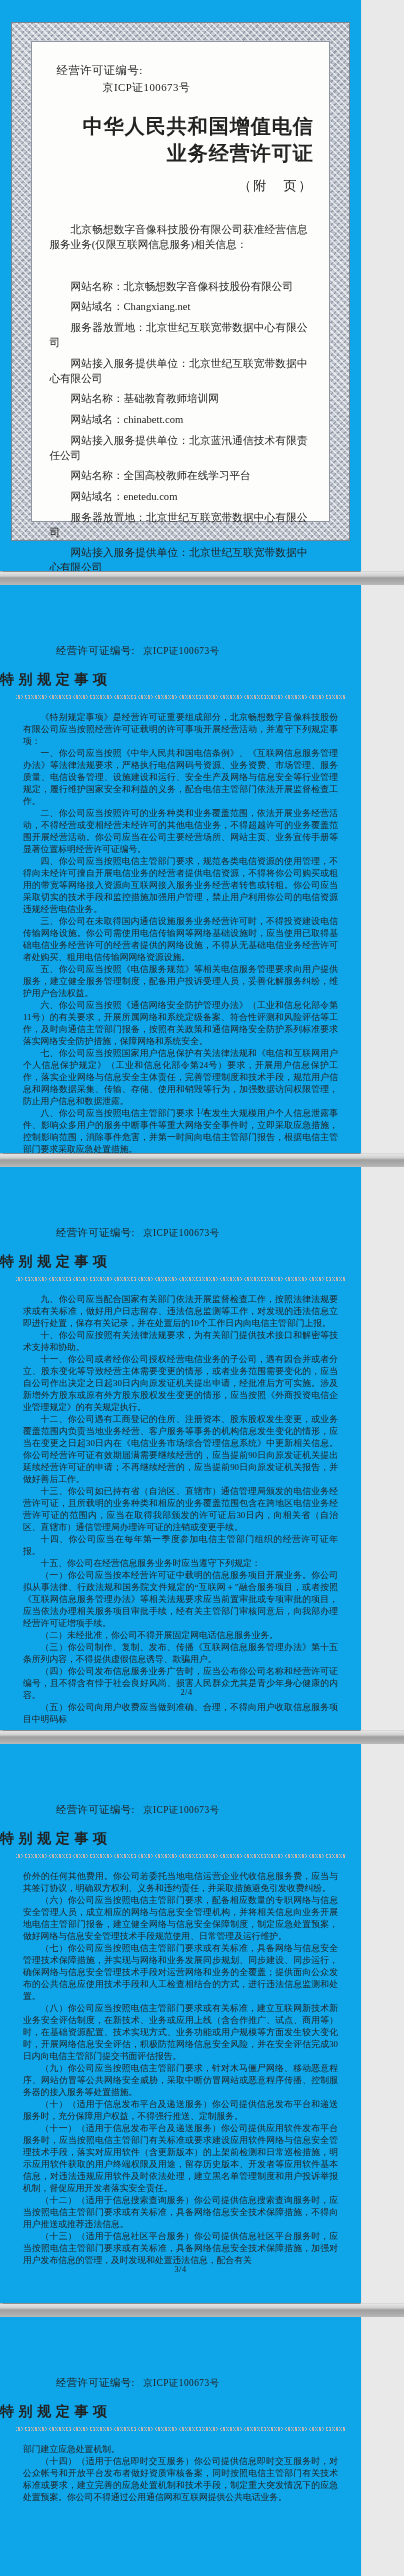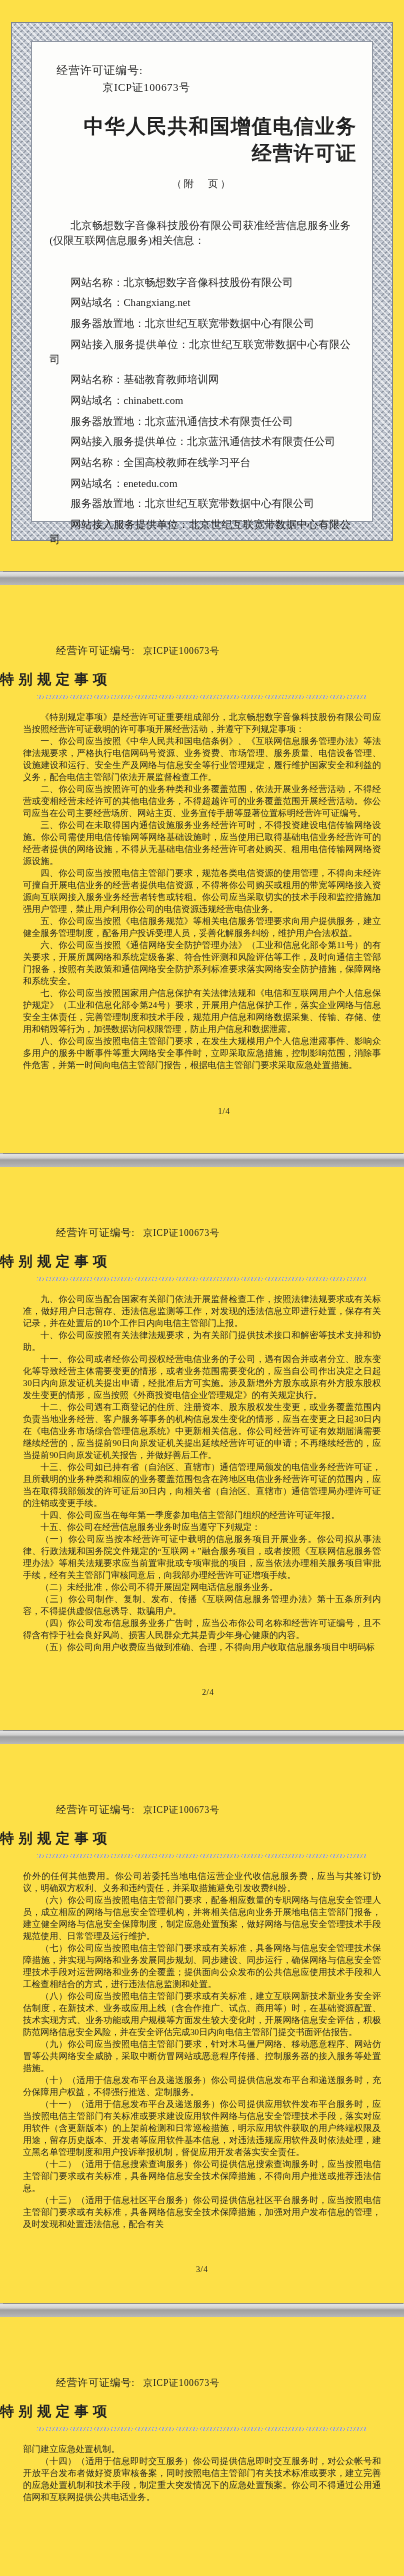--- a/index.html
+++ b/index.html
@@ -4,7 +4,7 @@
 <style>
   html,body{margin:0;padding:0;background:#e9e9e9;}
   body{width:405px;font-family:"Liberation Serif","DejaVu Serif",serif;color:#222;}
-  .page{position:relative;width:404px;background:#fde047;box-shadow:0 0.5px 1px rgba(0,0,0,.35);overflow:hidden;}
+  .page{position:relative;width:361px;background:#0ea5e9;box-shadow:0 0.5px 1px rgba(0,0,0,.35);overflow:hidden;}
   .sep{height:13.4px;background:linear-gradient(180deg,#e6e6e6 0%,#cfcfcf 30%,#9f9f9f 45%,#ababab 75%,#b9b9b9 100%);border-top:0.5px solid #d8d8d8;}
 
   

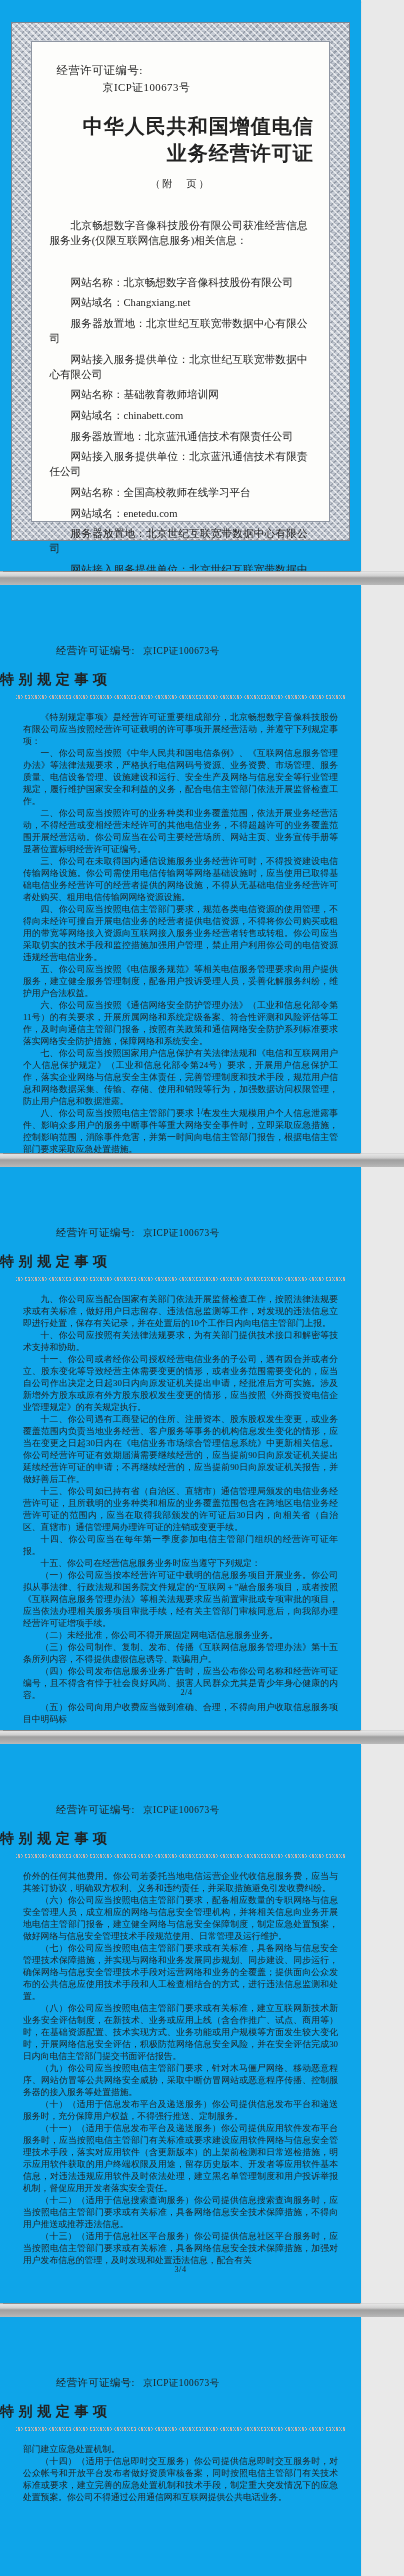--- a/index.html
+++ b/index.html
@@ -20,7 +20,7 @@
   .lic-label{font-size:11.3px;letter-spacing:0.5px;margin:7.2px 0 0 9.3px;}
   .lic-no{display:block;font-size:10.8px;margin:3.1px 0 0 46px;font-family:"Liberation Serif",serif;}
   .cert-title{text-align:right;font-size:20px;font-weight:600;letter-spacing:1px;margin-top:18.5px;margin-left:32px;}
-  .cert-sub{text-align:center;font-size:10px;letter-spacing:2.1px;margin-top:9.3px;}
+  .cert-sub{text-align:right;font-size:13px;letter-spacing:2.1px;margin-top:9.3px;}
   .cert-body{margin-top:27px;padding:0 6.2px 0 2.1px;font-size:10.6px;line-height:15px;}
   .cert-body p{margin:5.7px 0;text-indent:2em;text-align:justify;}
   .cert-body p.intro{margin-bottom:27px;}

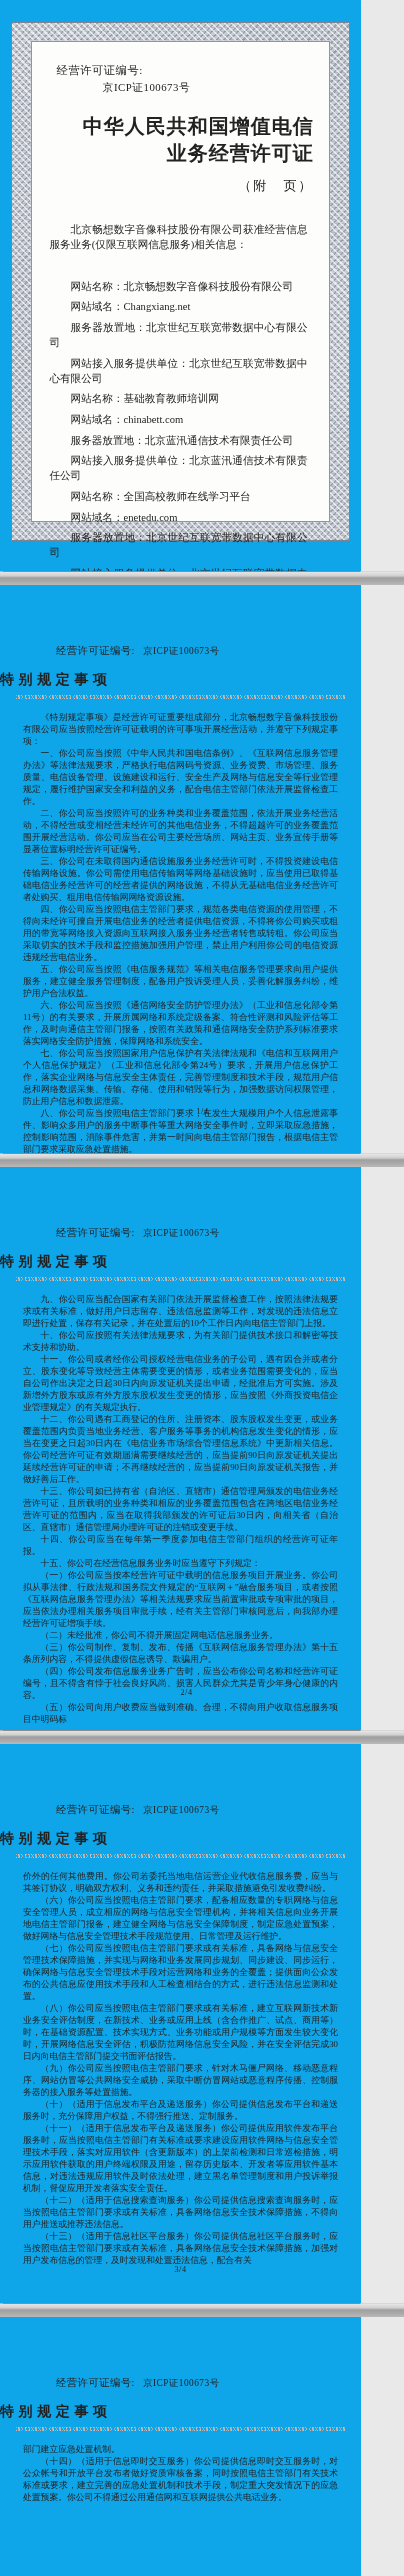--- a/index.html
+++ b/index.html
@@ -62,7 +62,6 @@
           <p>网站接入服务提供单位：北京世纪互联宽带数据中心有限公司</p>
           <p>网站名称：基础教育教师培训网</p>
           <p>网站域名：chinabett.com</p>
-          <p>服务器放置地：北京蓝汛通信技术有限责任公司</p>
           <p>网站接入服务提供单位：北京蓝汛通信技术有限责任公司</p>
           <p>网站名称：全国高校教师在线学习平台</p>
           <p>网站域名：enetedu.com</p>

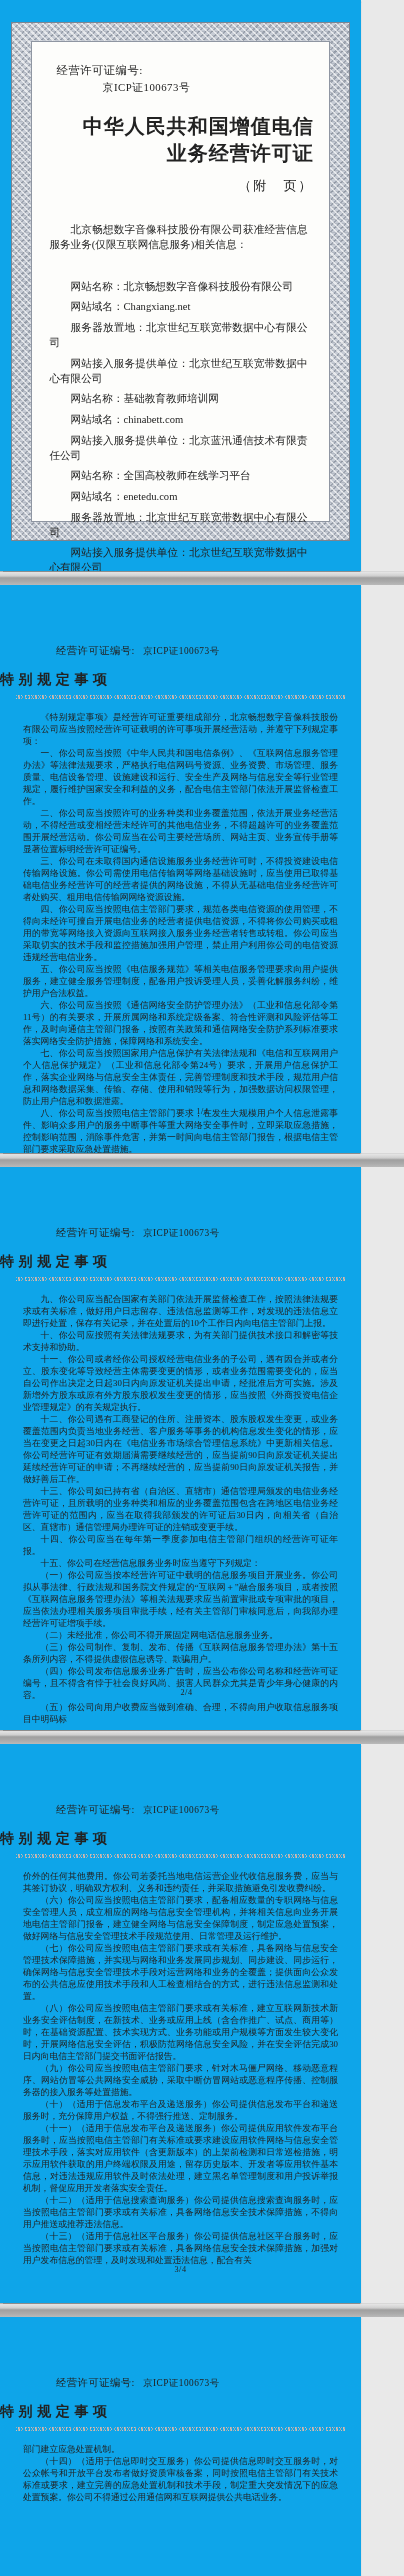--- a/index.html
+++ b/index.html
@@ -86,8 +86,8 @@
   <p>《特别规定事项》是经营许可证重要组成部分，北京畅想数字音像科技股份有限公司应当按照经营许可证载明的许可事项开展经营活动，并遵守下列规定事项：</p>
       <p>一、你公司应当按照《中华人民共和国电信条例》、《互联网信息服务管理办法》等法律法规要求，严格执行电信网码号资源、业务资费、市场管理、服务质量、电信设备管理、设施建设和运行、安全生产及网络与信息安全等行业管理规定，履行维护国家安全和利益的义务，配合电信主管部门依法开展监督检查工作。</p>
       <p>二、你公司应当按照许可的业务种类和业务覆盖范围，依法开展业务经营活动，不得经营或变相经营未经许可的其他电信业务，不得超越许可的业务覆盖范围开展经营活动。你公司应当在公司主要经营场所、网站主页、业务宣传手册等显著位置标明经营许可证编号。</p>
+      <p>四、你公司应当按照电信主管部门要求，规范各类电信资源的使用管理，不得向未经许可擅自开展电信业务的经营者提供电信资源，不得将你公司购买或租用的带宽等网络接入资源向互联网接入服务业务经营者转售或转租。你公司应当采取切实的技术手段和监控措施加强用户管理，禁止用户利用你公司的电信资源违规经营电信业务。</p>
       <p>三、你公司在未取得国内通信设施服务业务经营许可时，不得投资建设电信传输网络设施。你公司需使用电信传输网等网络基础设施时，应当使用已取得基础电信业务经营许可的经营者提供的网络设施，不得从无基础电信业务经营许可者处购买、租用电信传输网网络资源设施。</p>
-      <p>四、你公司应当按照电信主管部门要求，规范各类电信资源的使用管理，不得向未经许可擅自开展电信业务的经营者提供电信资源，不得将你公司购买或租用的带宽等网络接入资源向互联网接入服务业务经营者转售或转租。你公司应当采取切实的技术手段和监控措施加强用户管理，禁止用户利用你公司的电信资源违规经营电信业务。</p>
       <p>五、你公司应当按照《电信服务规范》等相关电信服务管理要求向用户提供服务，建立健全服务管理制度，配备用户投诉受理人员，妥善化解服务纠纷，维护用户合法权益。</p>
       <p>六、你公司应当按照《通信网络安全防护管理办法》（工业和信息化部令第11号）的有关要求，开展所属网络和系统定级备案、符合性评测和风险评估等工作，及时向通信主管部门报备，按照有关政策和通信网络安全防护系列标准要求落实网络安全防护措施，保障网络和系统安全。</p>
       <p>七、你公司应当按照国家用户信息保护有关法律法规和《电信和互联网用户个人信息保护规定》（工业和信息化部令第24号）要求，开展用户信息保护工作，落实企业网络与信息安全主体责任，完善管理制度和技术手段，规范用户信息和网络数据采集、传输、存储、使用和销毁等行为，加强数据访问权限管理，防止用户信息和数据泄露。</p>

